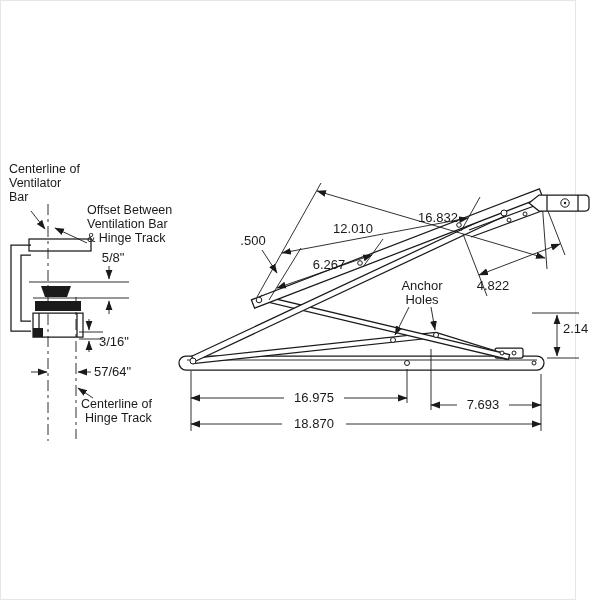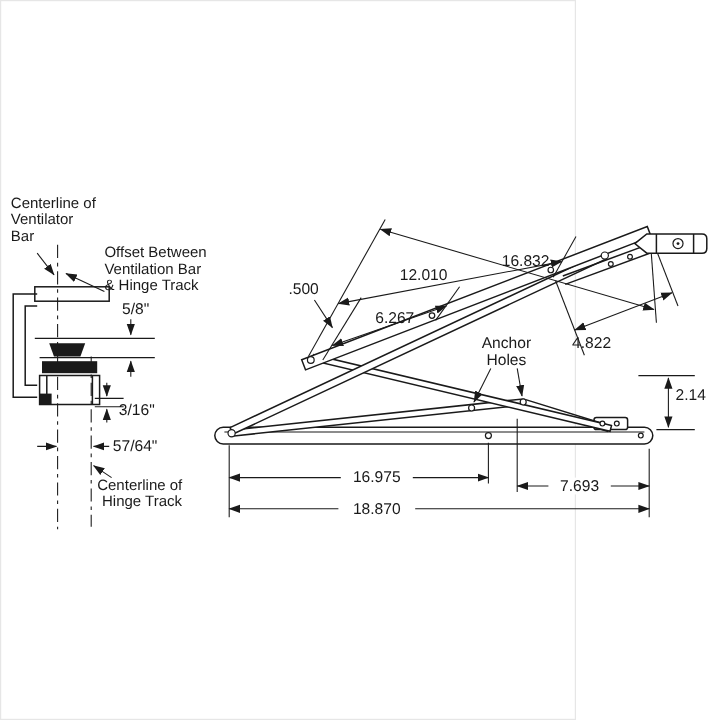--- a/index.html
+++ b/index.html
@@ -4,7 +4,7 @@
 <style>
   html,body{margin:0;padding:0;background:#ffffff;}
   .frame{
-    width:480px;height:600px;position:relative;background:#ffffff;
+    width:576px;height:600px;position:relative;background:#ffffff;
     border:1px solid #e6e6e6;box-sizing:border-box;
     font-family:"Liberation Sans", sans-serif;
   }

